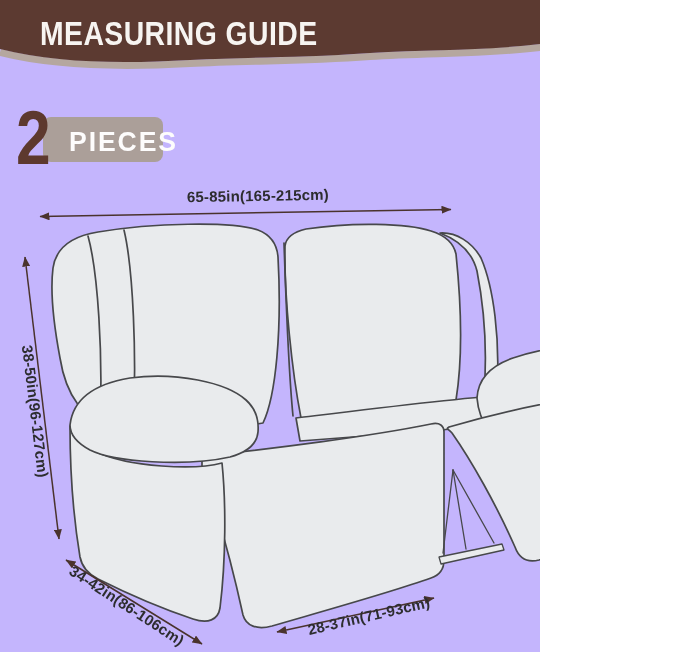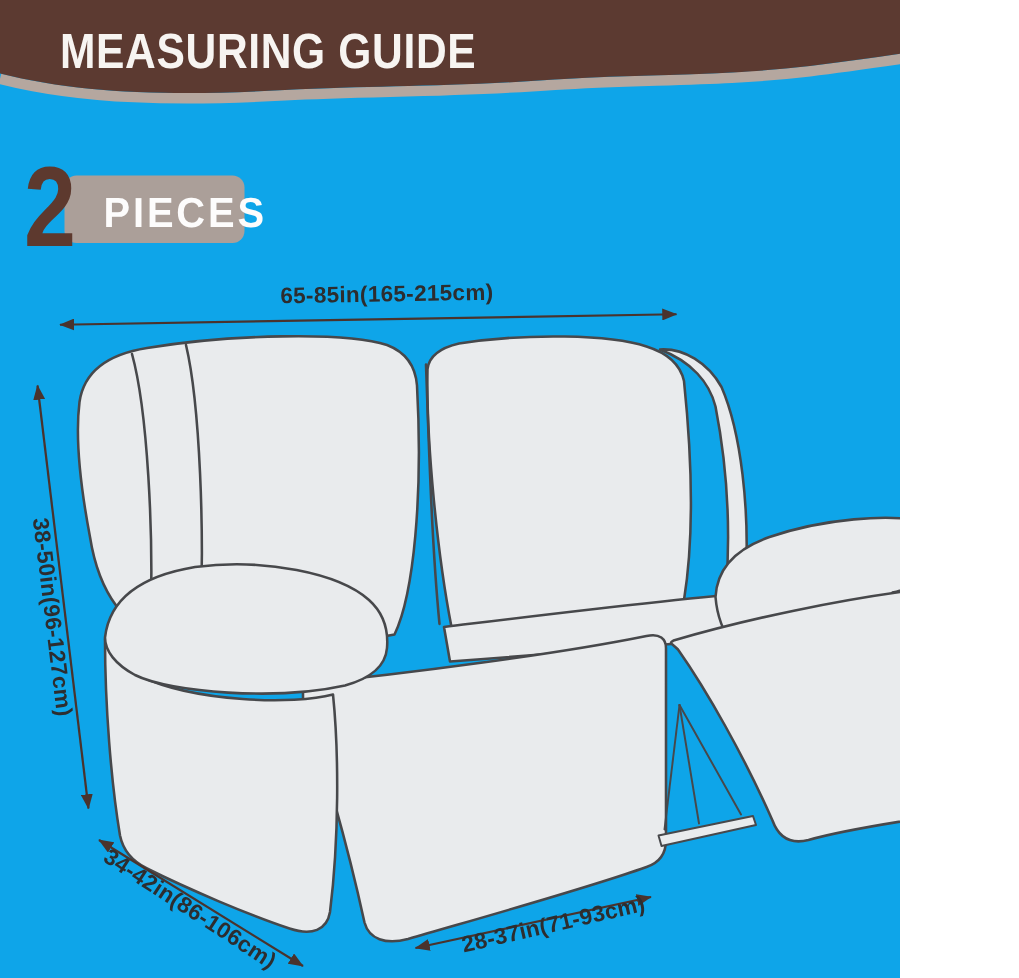--- a/index.html
+++ b/index.html
@@ -3,7 +3,7 @@
 <meta charset="utf-8">
 <style>
   html,body{margin:0;padding:0;background:#ffffff;}
-  .stage{position:relative;width:600px;height:652px;background:#0ea5e9;overflow:hidden;
+  .stage{position:relative;width:540px;height:652px;background:#c4b5fd;overflow:hidden;
          font-family:"Liberation Sans",sans-serif;}
   svg{display:block;}
   .title{font-family:"Liberation Sans",sans-serif;font-size:33px;font-weight:bold;letter-spacing:0.5px;}

